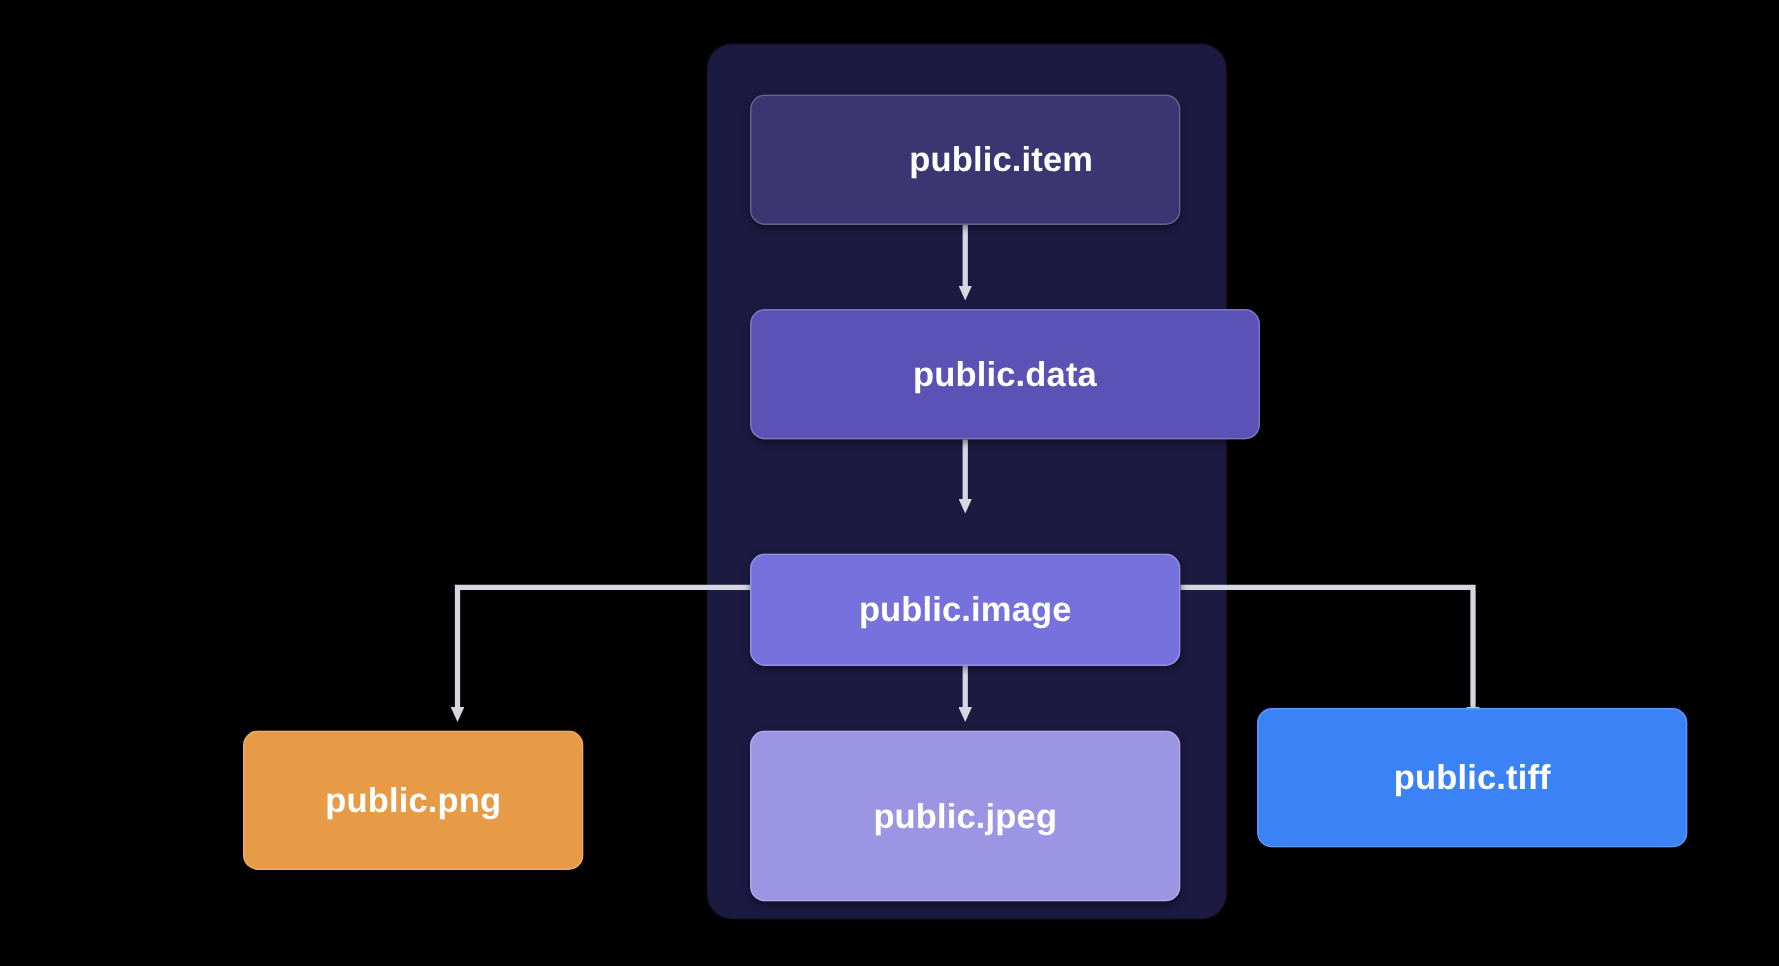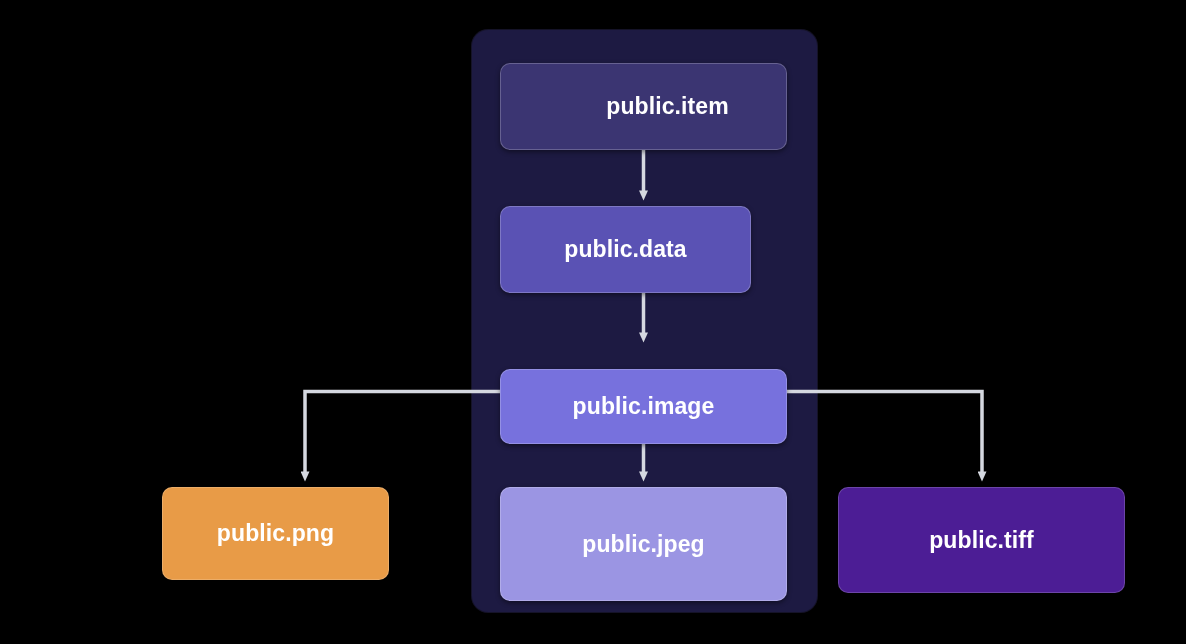--- a/index.html
+++ b/index.html
@@ -50,7 +50,7 @@
   }
 
   .node-item  { left: 500px; top: 63px;  width: 287px; height: 87px; background: #3b3572; padding-left: 48px; }
-  .node-data  { left: 500px; top: 206px; width: 251px; height: 87px; background: #5a52b4; }
+  .node-data  { left: 500px; top: 206px; width: 340px; height: 87px; background: #5a52b4; }
   .node-image { left: 500px; top: 348px; width: 287px; height: 75px; background: #7771dd; margin-top: 21px; }
   .node-jpeg  { left: 500px; top: 487px; width: 287px; height: 114px; background: #9b95e3; }
   .node-png   { left: 162px; top: 487px; width: 227px; height: 93px; background: #e89b47; border-color: rgba(255,255,255,0.18); }

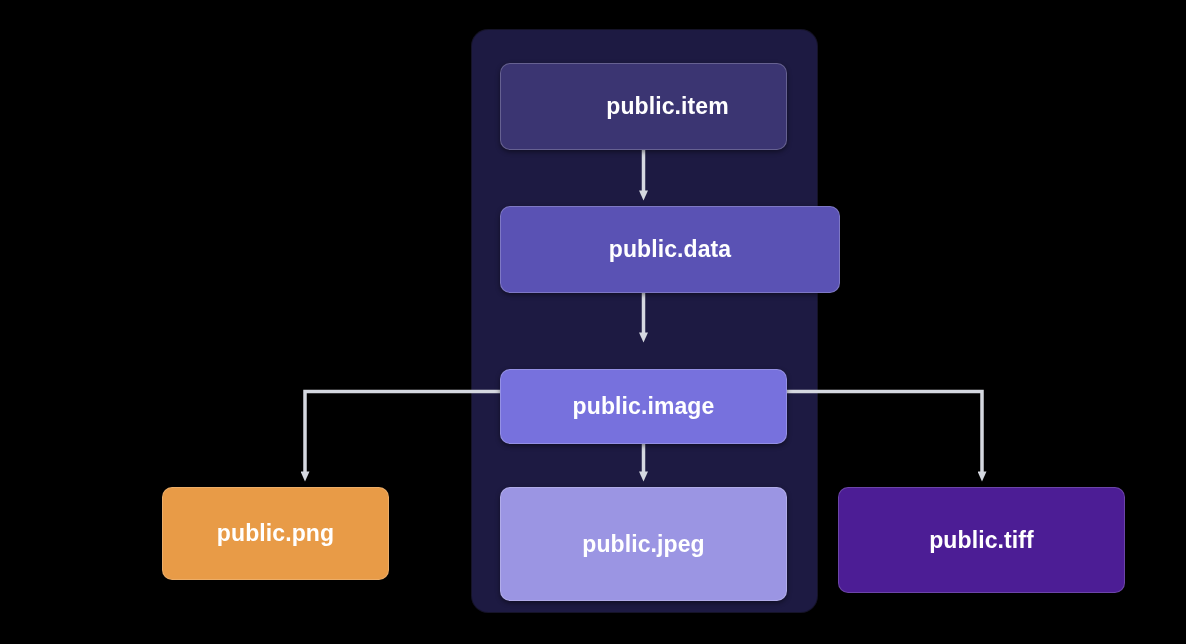--- a/index.html
+++ b/index.html
@@ -54,7 +54,7 @@
   .node-image { left: 500px; top: 348px; width: 287px; height: 75px; background: #7771dd; margin-top: 21px; }
   .node-jpeg  { left: 500px; top: 487px; width: 287px; height: 114px; background: #9b95e3; }
   .node-png   { left: 162px; top: 487px; width: 227px; height: 93px; background: #e89b47; border-color: rgba(255,255,255,0.18); }
-  .node-tiff  { left: 838px; top: 487px; width: 287px; height: 106px; background: #4c1d95; border-color: rgba(255,255,255,0.18); }
+  .node-tiff  { left: 838px; top: 472px; width: 287px; height: 93px; background: #3b82f6; border-color: rgba(255,255,255,0.18); }
 
   
   #wires {

